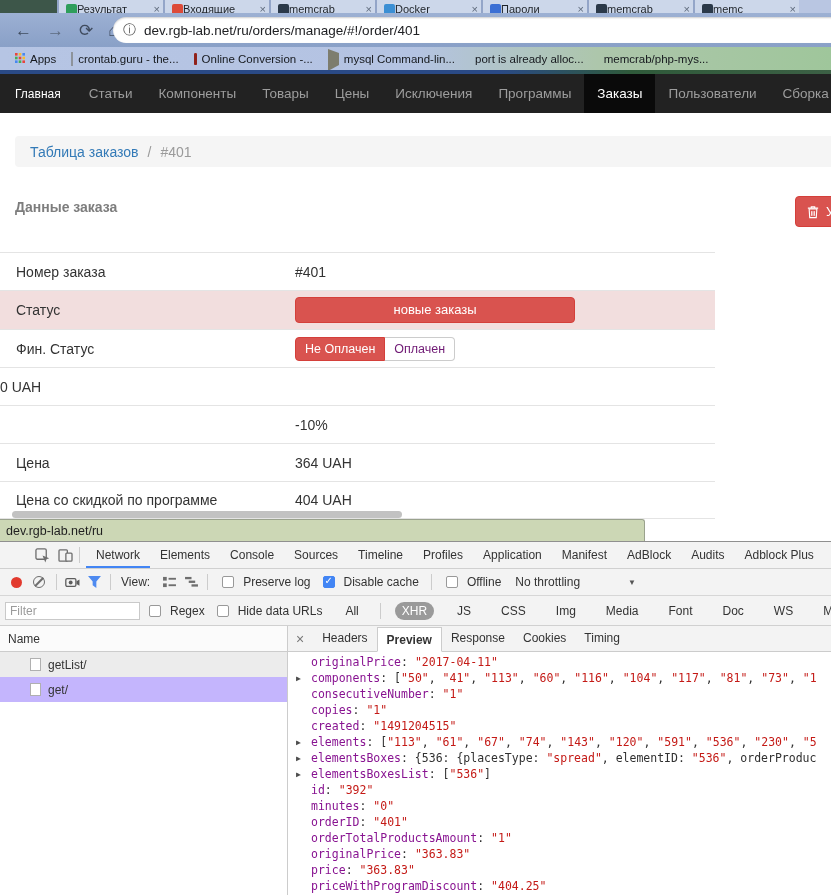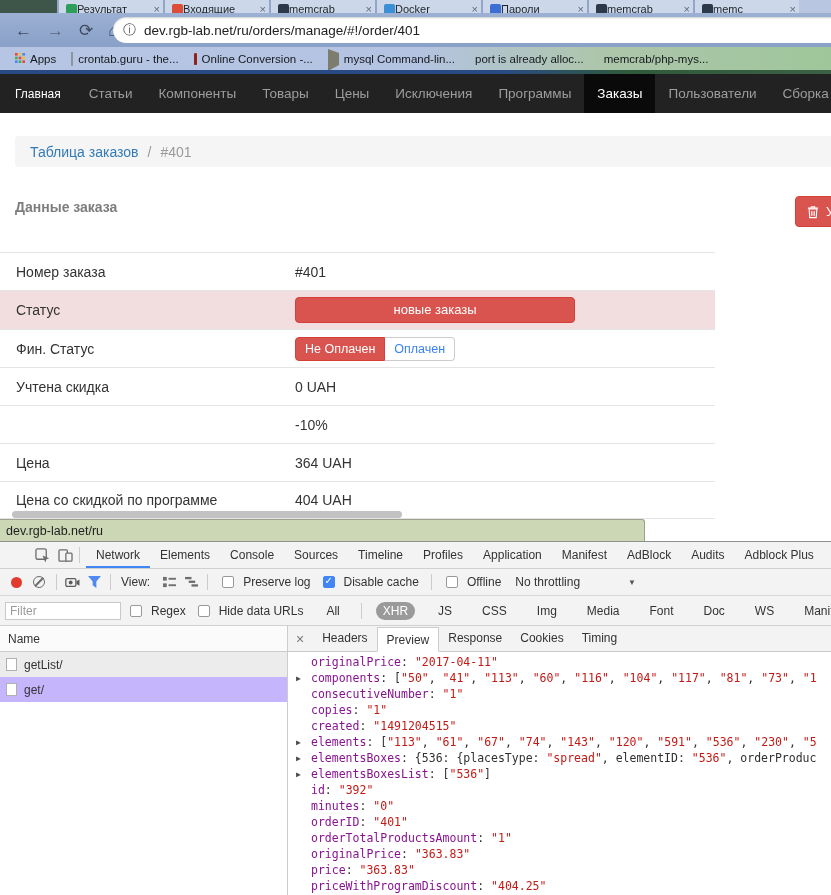--- a/index.html
+++ b/index.html
@@ -61,7 +61,7 @@
   .orow.pink { background:#f2dede; height:39px; }
   .status-btn { width:280px; height:26px; background:#d9534f; border:1px solid #d43f3a; border-radius:4px; color:#fff; font-size:13px; text-align:center; line-height:24px; }
   .fin-group { display:flex; }
-  .fin-btn { font-size:12.5px; padding:4px 9px; border:1px solid #ccc; background:#fff; color:#3b82f6; }
+  .fin-btn { font-size:12.5px; padding:4px 9px; border:1px solid #ccc; background:#fff; color:#701a75; }
   .fin-btn.red { background:#d9534f; border-color:#d43f3a; color:#fff; border-radius:4px 0 0 4px; }
   .fin-btn.white { border-left:none; border-radius:0 4px 4px 0; }
 

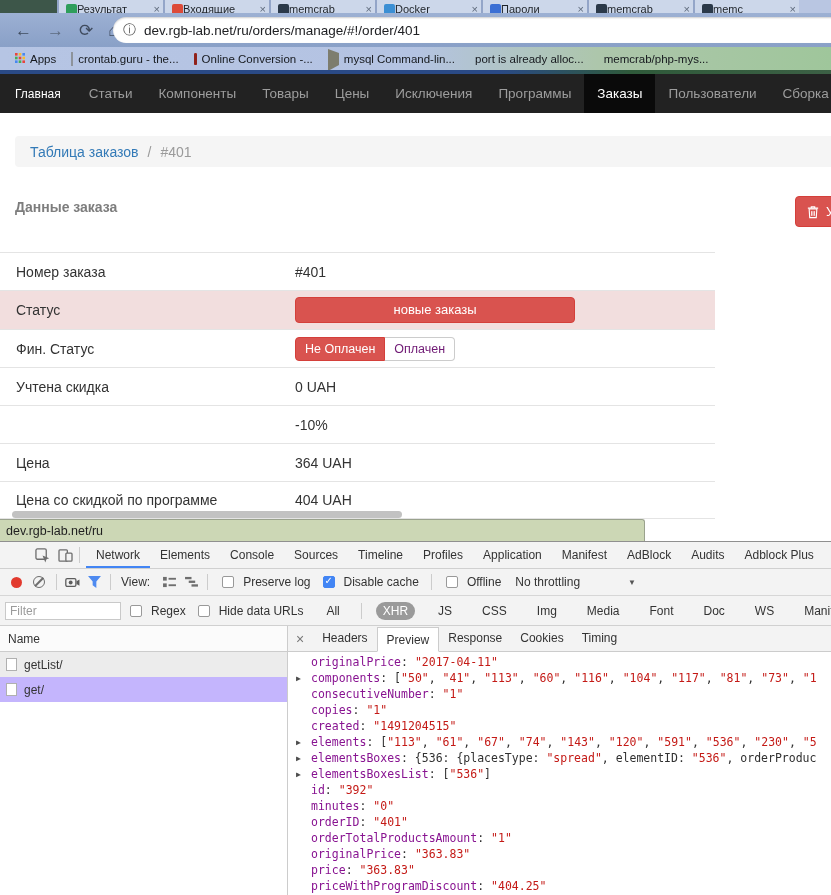--- a/index.html
+++ b/index.html
@@ -270,7 +270,6 @@
       </div>
     </div>
     <div class="orow">
-      <div class="olabel">Учтена скидка</div>
       <div class="ovalue">0 UAH</div>
     </div>
     <div class="orow">

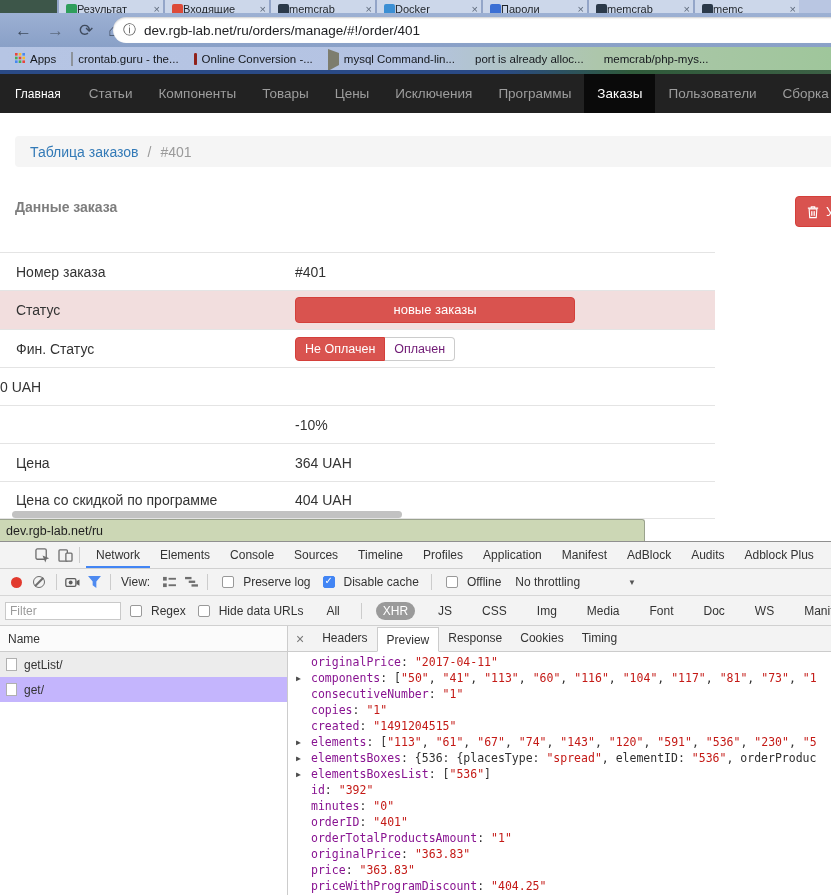--- a/index.html
+++ b/index.html
@@ -91,7 +91,7 @@
   .dd-arrow { margin-left:48px; font-size:8px; color:#555; }
 
   .dt-filterbar { height:30px; background:#f3f3f3; border-bottom:1px solid #d0d0d0; display:flex; align-items:center; }
-  .filter-input { width:116px; height:18px; margin-left:5px; border:1px solid #c9c9c9; font-size:12px; padding:0 4px; font-family:"Liberation Sans",sans-serif; color:#333; }
+  .filter-input { width:135px; height:18px; margin-left:5px; border:1px solid #c9c9c9; font-size:12px; padding:0 4px; font-family:"Liberation Sans",sans-serif; color:#333; }
   .filter-input::placeholder { color:#9b9b9b; }
   .pill { padding:2px 7px; margin:0 8px; border-radius:9px; white-space:nowrap; }
   .pill.active { background:#9a9a9a; color:#fff; }

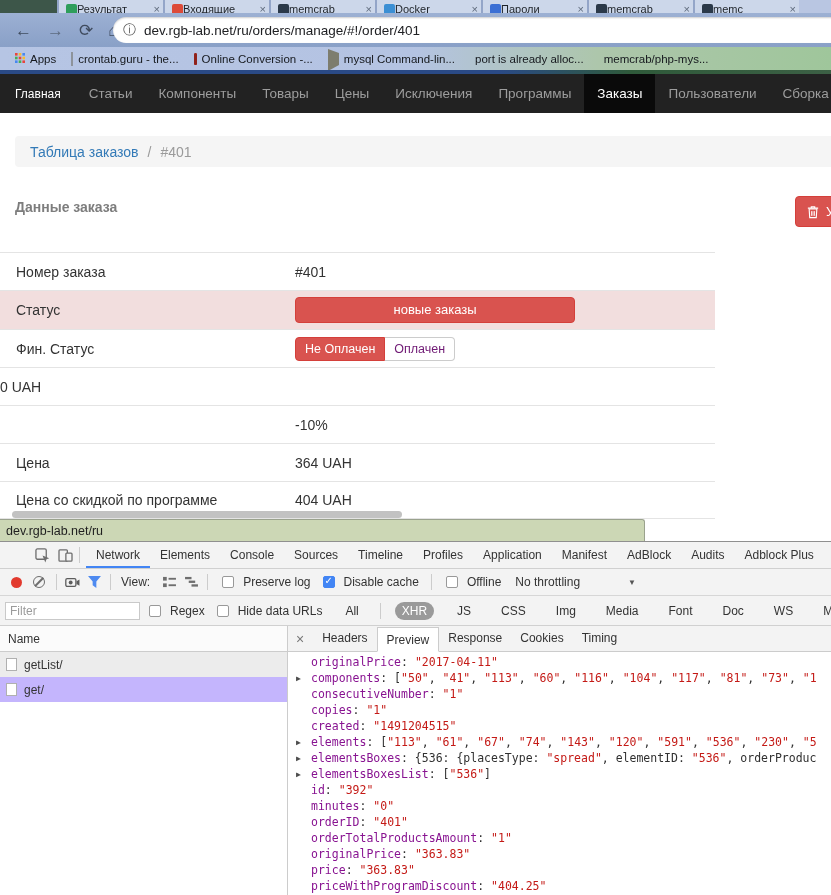--- a/index.html
+++ b/index.html
@@ -108,7 +108,7 @@
   .detail-tabs { height:26px; background:#f3f3f3; border-bottom:1px solid #ccc; display:flex; align-items:center; flex:none; }
   .detail-close { margin:0 9px 0 8px; color:#777; font-size:14px; }
   .detail-tab { padding:0 9px; height:25px; line-height:25px; white-space:nowrap; }
-  .detail-tab.active { background:#fff; border:1px solid #ccc; border-bottom:1px solid #fff; margin-bottom:-1px; }
+  .detail-tab.active { background:#fff; border:1px solid #ccc; border-bottom:1px solid #fff; margin-bottom:-1px;font-weight:bold; }
 
   .preview { flex:1; overflow:hidden; padding-top:2px; font-family:"DejaVu Sans Mono", monospace; font-size:11.5px; line-height:16px; white-space:nowrap; }
   .pv-line { position:relative; padding-left:23px; }

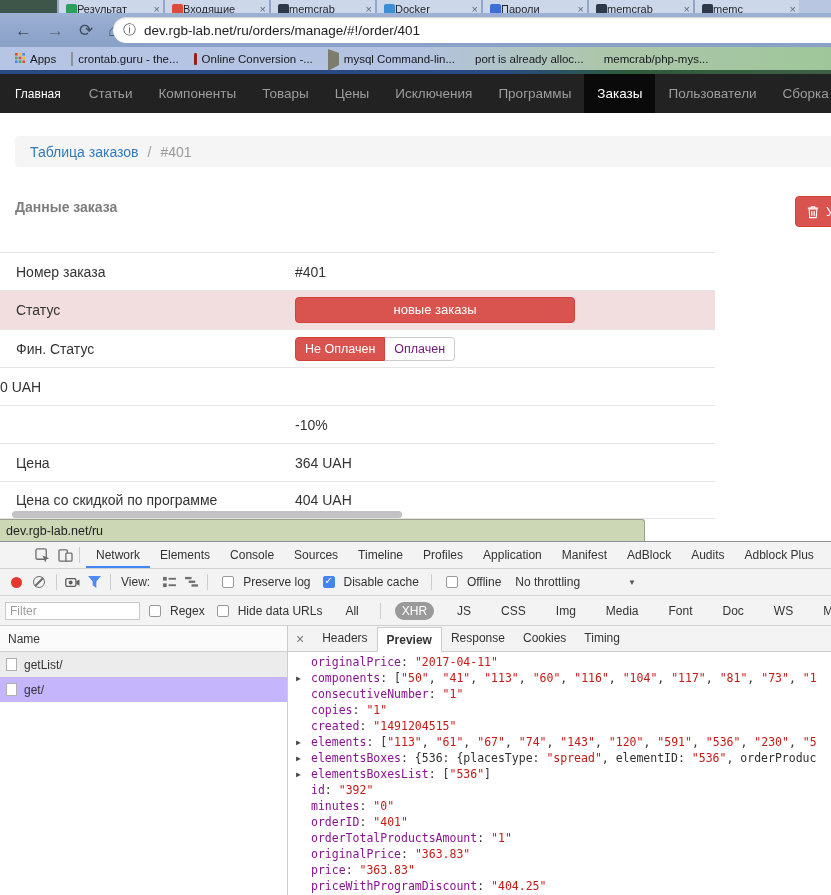--- a/index.html
+++ b/index.html
@@ -99,7 +99,7 @@
   .dt-body { position:absolute; top:84px; left:0; right:0; bottom:0; display:flex; }
   .dt-left { width:288px; flex:none; border-right:1px solid #ccc; background:#fff; }
   .name-header { height:26px; border-bottom:1px solid #ccc; display:flex; align-items:center; padding-left:8px; background:#fbfbfb; }
-  .req-row { height:25px; display:flex; align-items:center; font-size:12px; color:#333; }
+  .req-row { height:25px; display:flex; align-items:center; font-size:12px; color:#333;padding-left:24px; }
   .req-row.odd { background:#ececec; }
   .req-row.selected { background:#c4b5fd;text-align:right; }
   .req-ico { width:11px; height:13px; background:#fff; border:1px solid #b0b0b0; margin:0 7px 0 6px; flex:none; }

